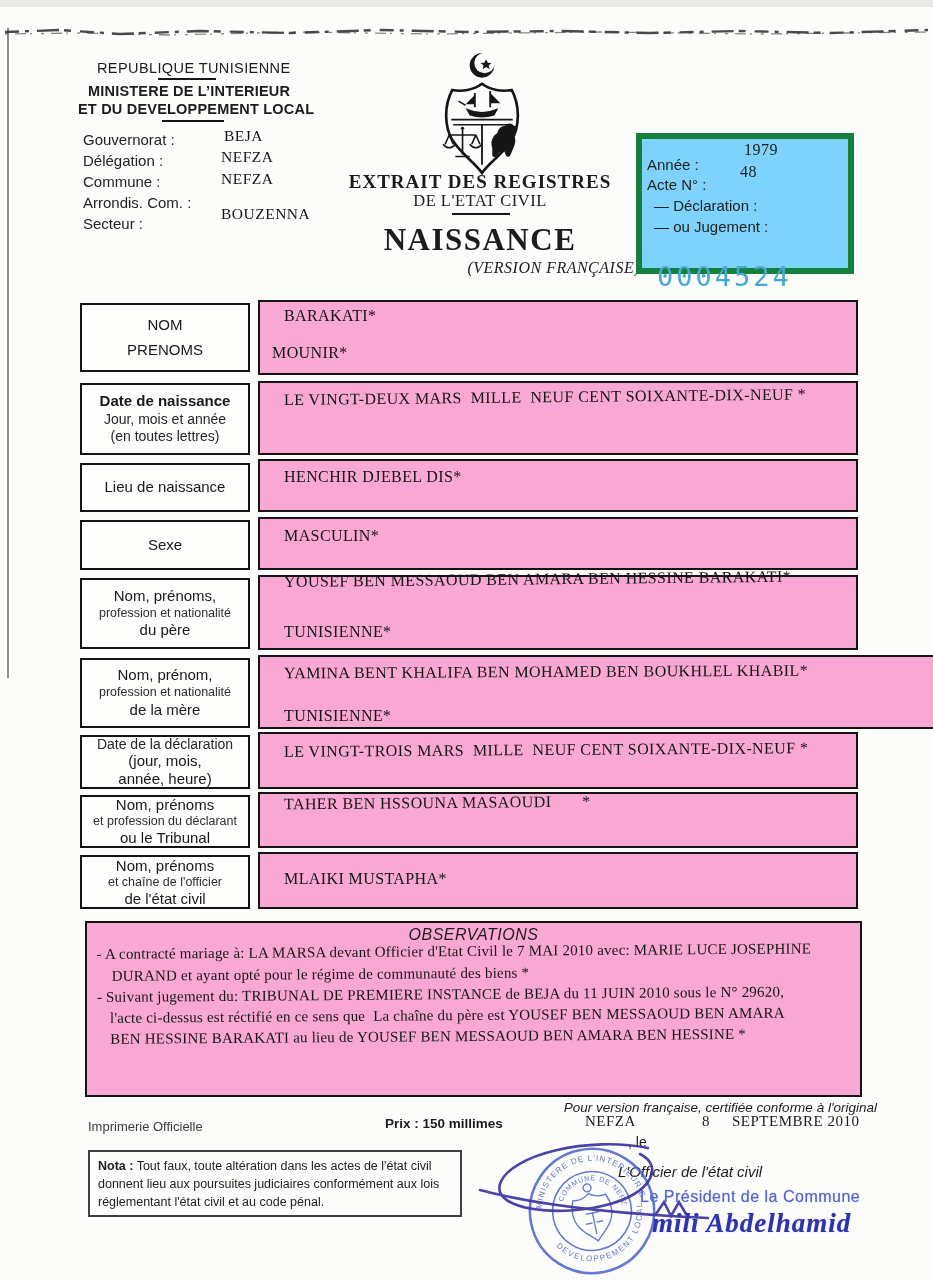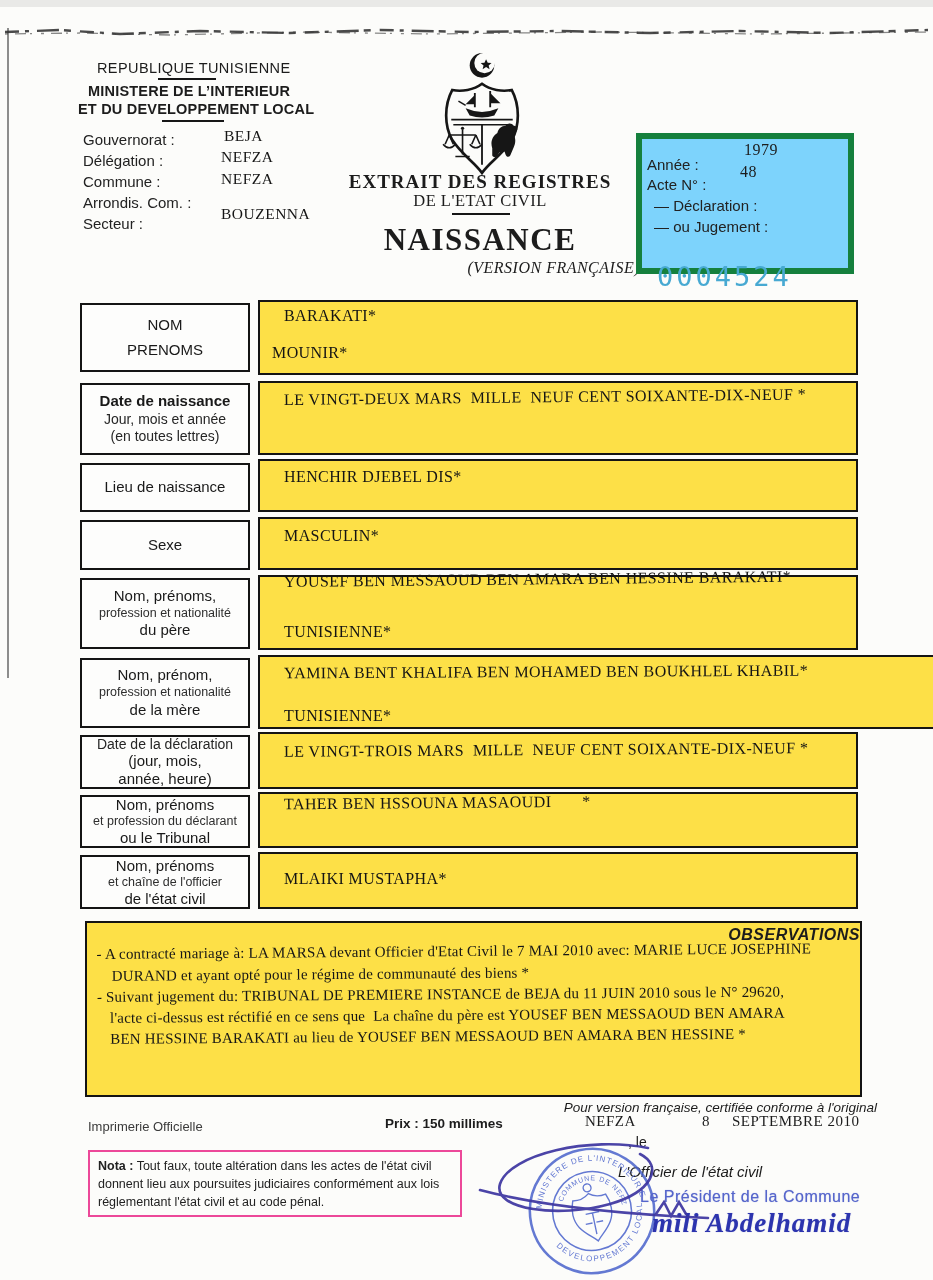--- a/index.html
+++ b/index.html
@@ -22,7 +22,7 @@
     display:flex; flex-direction:column; align-items:center; justify-content:center;
     text-align:center; line-height:1.25;
   }
-  .valbox { position:absolute; border:2px solid #141414; background:#fde047; }
+  .valbox { position:absolute; border:2px solid #141414; background:#f9a8d4; }
   .lbl-lg { font-size:15px; color:#191919; }
   .lbl-md { font-size:14px; color:#262626; }
   .lbl-sm { font-size:12.5px; color:#2e2e2e; }

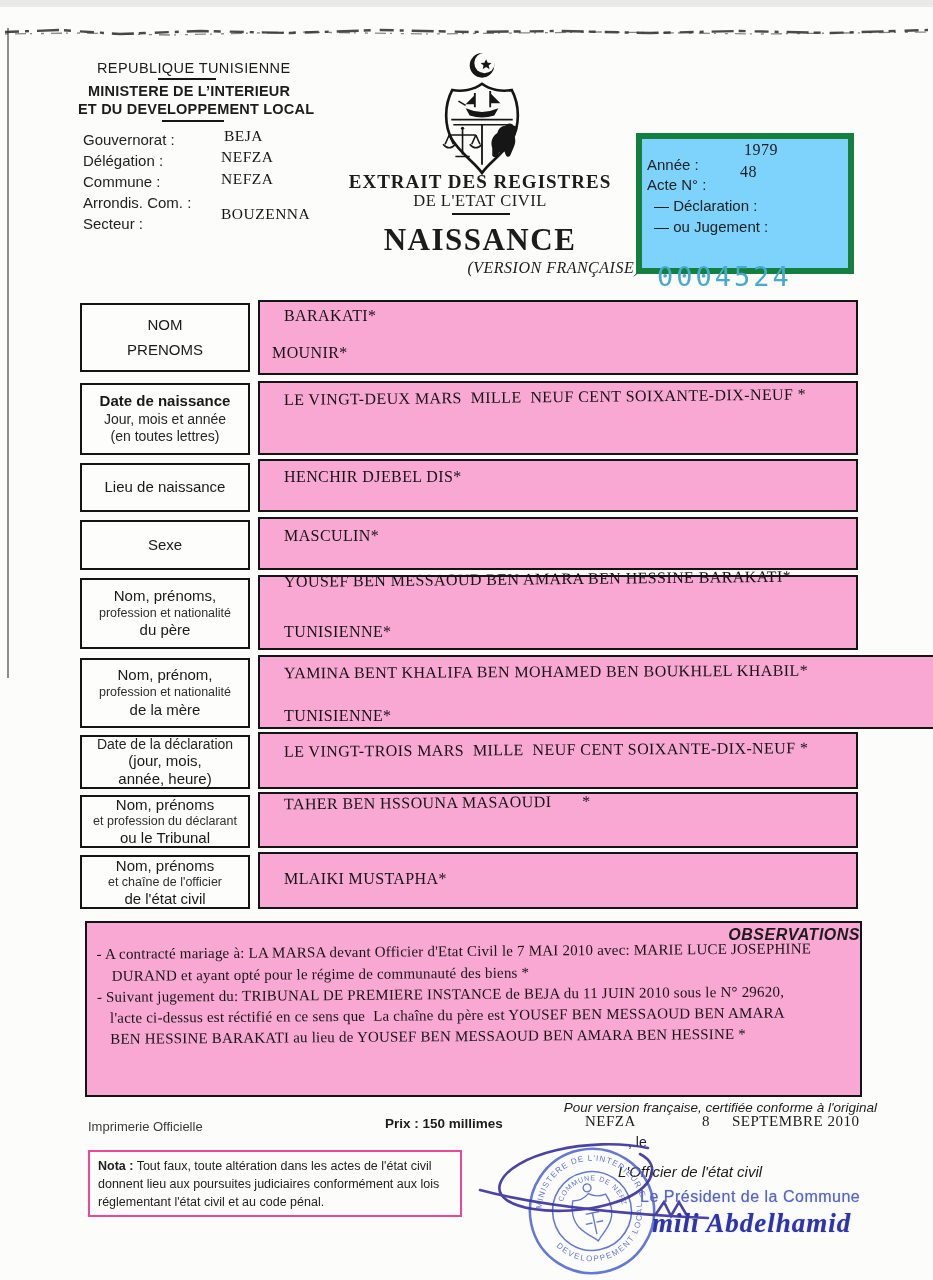--- a/index.html
+++ b/index.html
@@ -195,7 +195,7 @@
   </div>
 
   <div class="valbox" style="left:85px;top:921px;width:777px;height:176px">
-    <div class="abs sans" style="left:0;top:3px;width:100%;text-align:right;font-size:16px;font-weight:bold;font-style:italic;letter-spacing:.5px">OBSERVATIONS</div>
+    <div class="abs sans" style="left:0;top:3px;width:100%;text-align:center;font-size:16px;font-weight:normal;font-style:italic;letter-spacing:.5px">OBSERVATIONS</div>
     <div class="abs" style="left:0;top:0;width:100%;height:100%;transform:rotate(-0.45deg)">
       <span class="obs-line" style="left:10px;top:20px">- A contracté mariage à: LA MARSA devant Officier d'Etat Civil le 7 MAI 2010 avec: MARIE LUCE JOSEPHINE</span>
       <span class="obs-line" style="left:25px;top:42px">DURAND et ayant opté pour le régime de communauté des biens *</span>

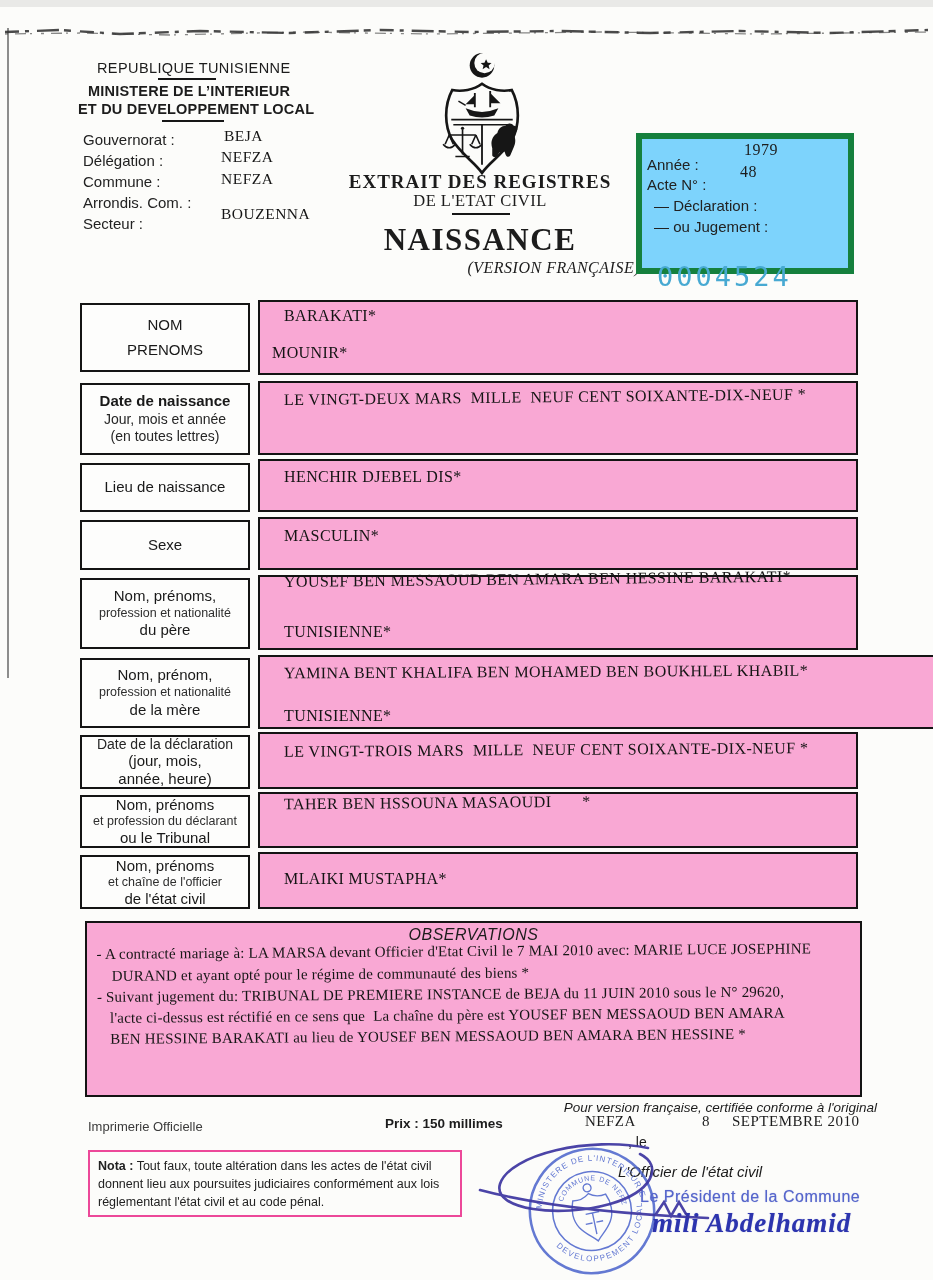--- a/index.html
+++ b/index.html
@@ -37,7 +37,7 @@
   .stamp-text { fill:#4a63cc; font-family:"Liberation Sans", sans-serif; }
   .blue-stamp-line { color:#5565cb; font-weight:normal; font-size:16px; letter-spacing:.5px; text-shadow:0 0 1px rgba(85,101,203,.6); }
   .blue-stamp-name { color:#2c34ae; font-family:"Liberation Serif", serif; font-weight:bold; font-style:italic; font-size:27px; letter-spacing:1px; text-shadow:0 0 1px rgba(44,52,174,.5); }
-  .nota-box { position:absolute; border:2px solid #ec4899; padding:5px 8px 4px 8px; font-size:12.5px; line-height:1.45; color:#222; }
+  .nota-box { position:absolute; border:2px solid #404040; padding:5px 8px 4px 8px; font-size:12.5px; line-height:1.45; color:#222; }
   .tilt-up { transform: rotate(-0.6deg); transform-origin:left center; }
 </style>
 </head>

